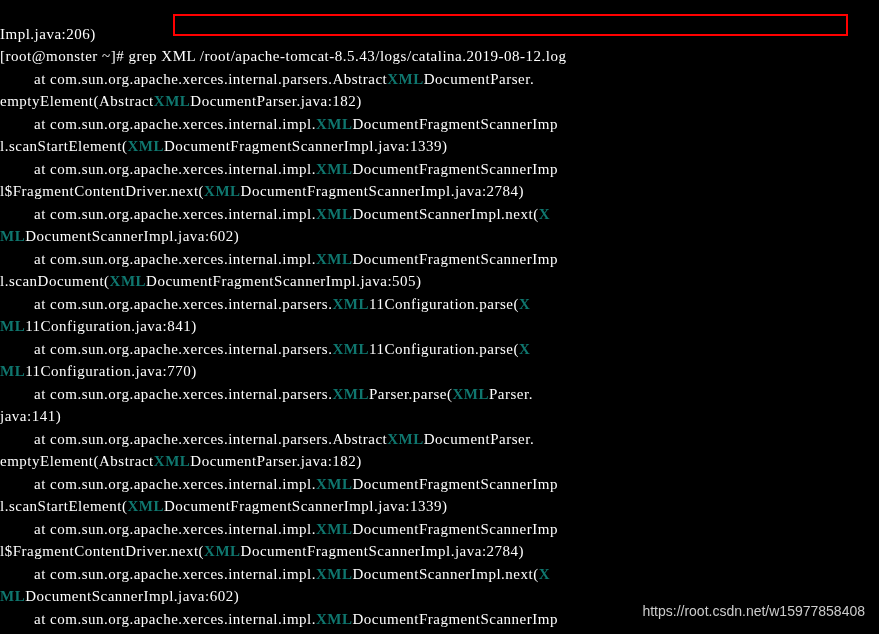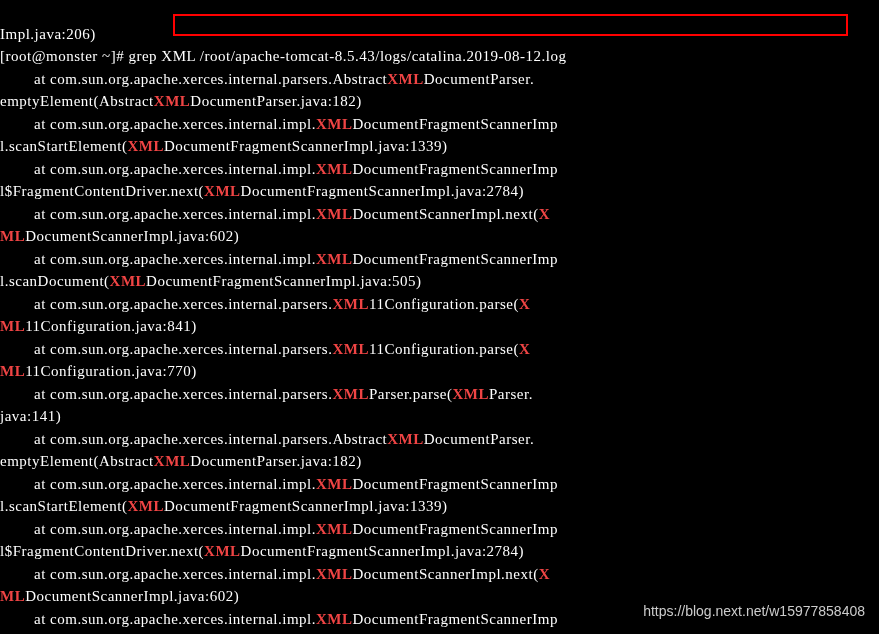--- a/index.html
+++ b/index.html
@@ -25,7 +25,7 @@
       word-break: break-all;
     }
     .highlight-xml {
-      color: #ef4444;
+      color: #0f766e;
       font-weight: bold;
     }
     .red-box {

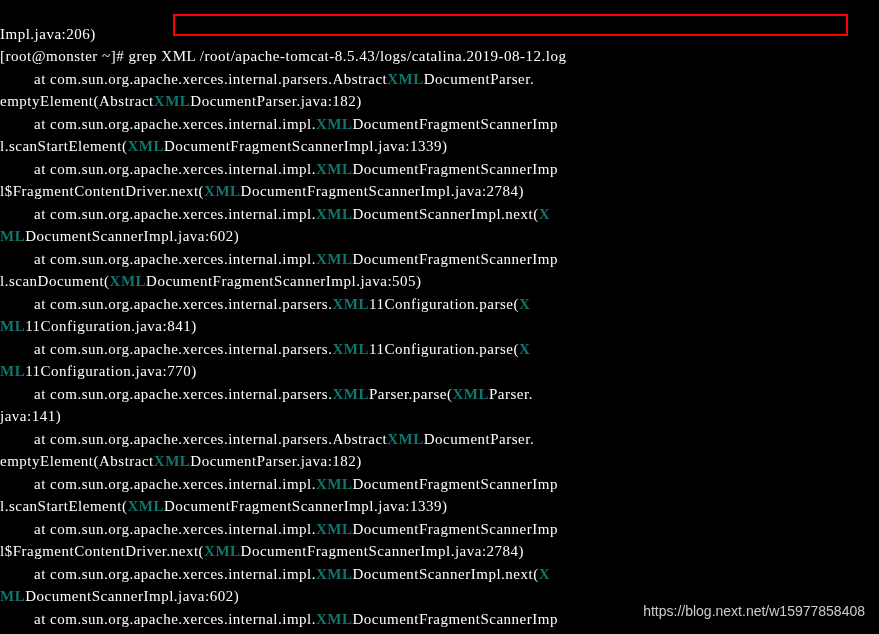--- a/index.html
+++ b/index.html
@@ -62,6 +62,6 @@
 
 <div class="red-box prompt-box"></div>
 
-<div class="watermark">https://blog.next.net/w15977858408</div>
+<div class="watermark">https://root.csdn.net/w15977858408</div>
 
 </body></html>

